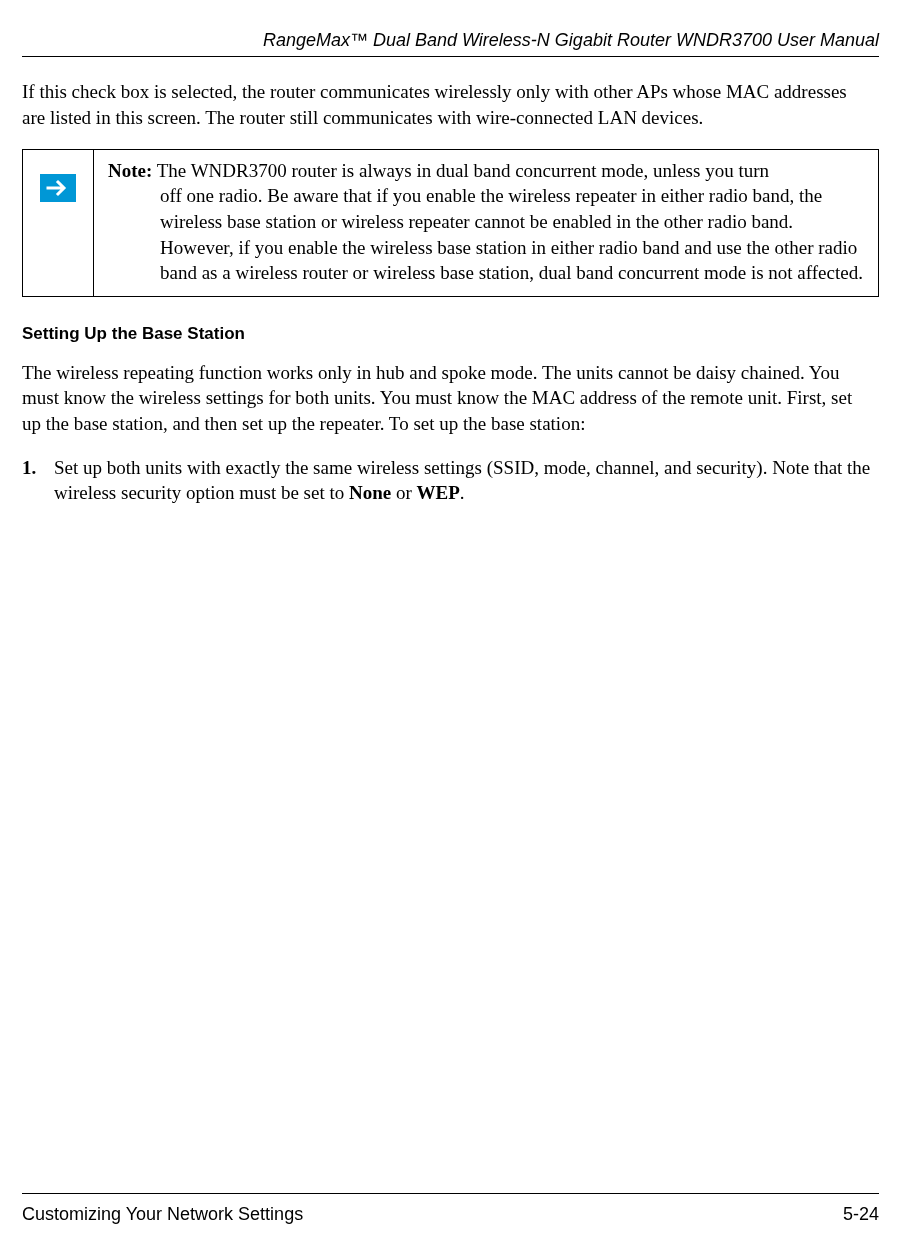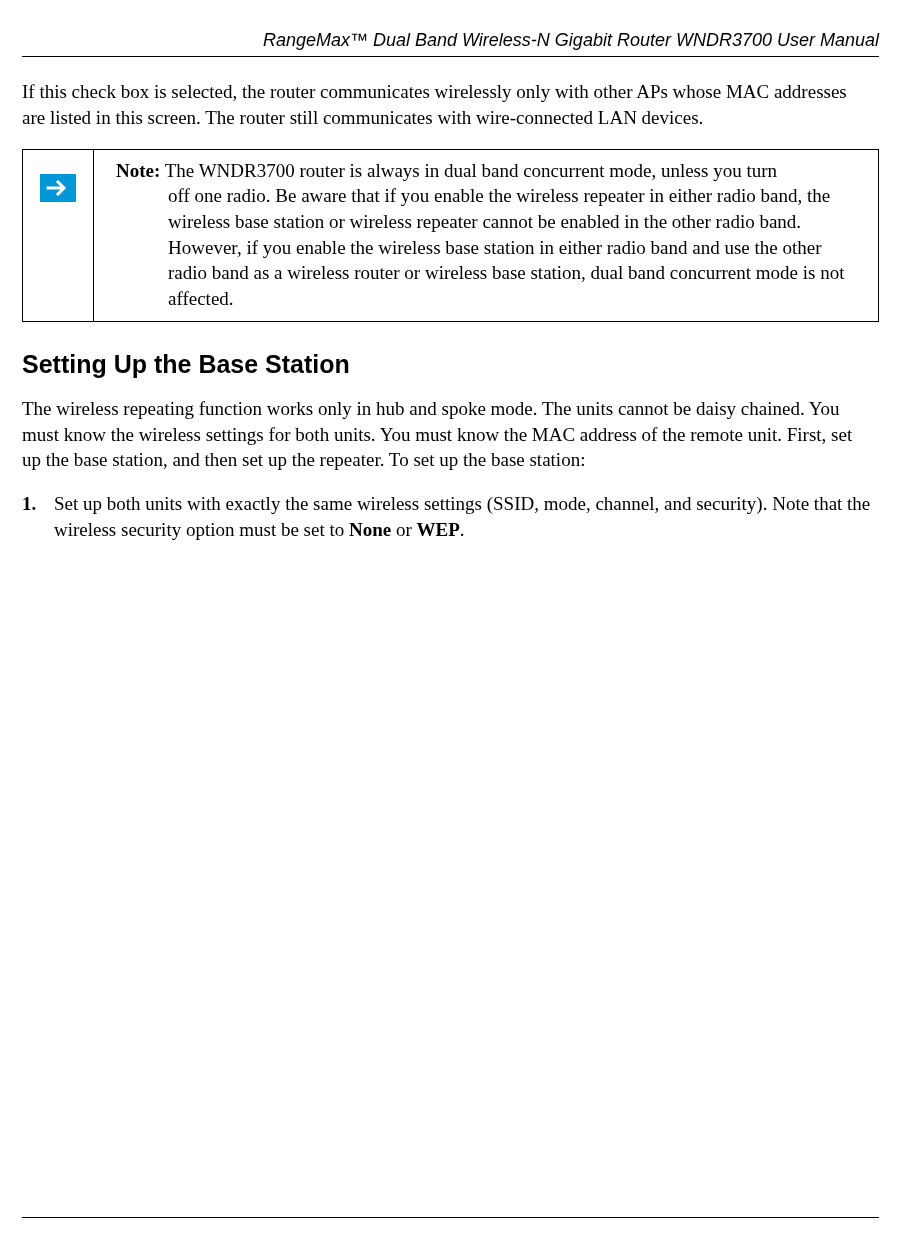--- a/index.html
+++ b/index.html
@@ -32,7 +32,6 @@
       border: 1.5px solid #000;
       display: flex;
       margin: 0 0 26px 0;
-      gap: 8px;
     }
     .note-icon-cell {
       border-right: 1.5px solid #000;

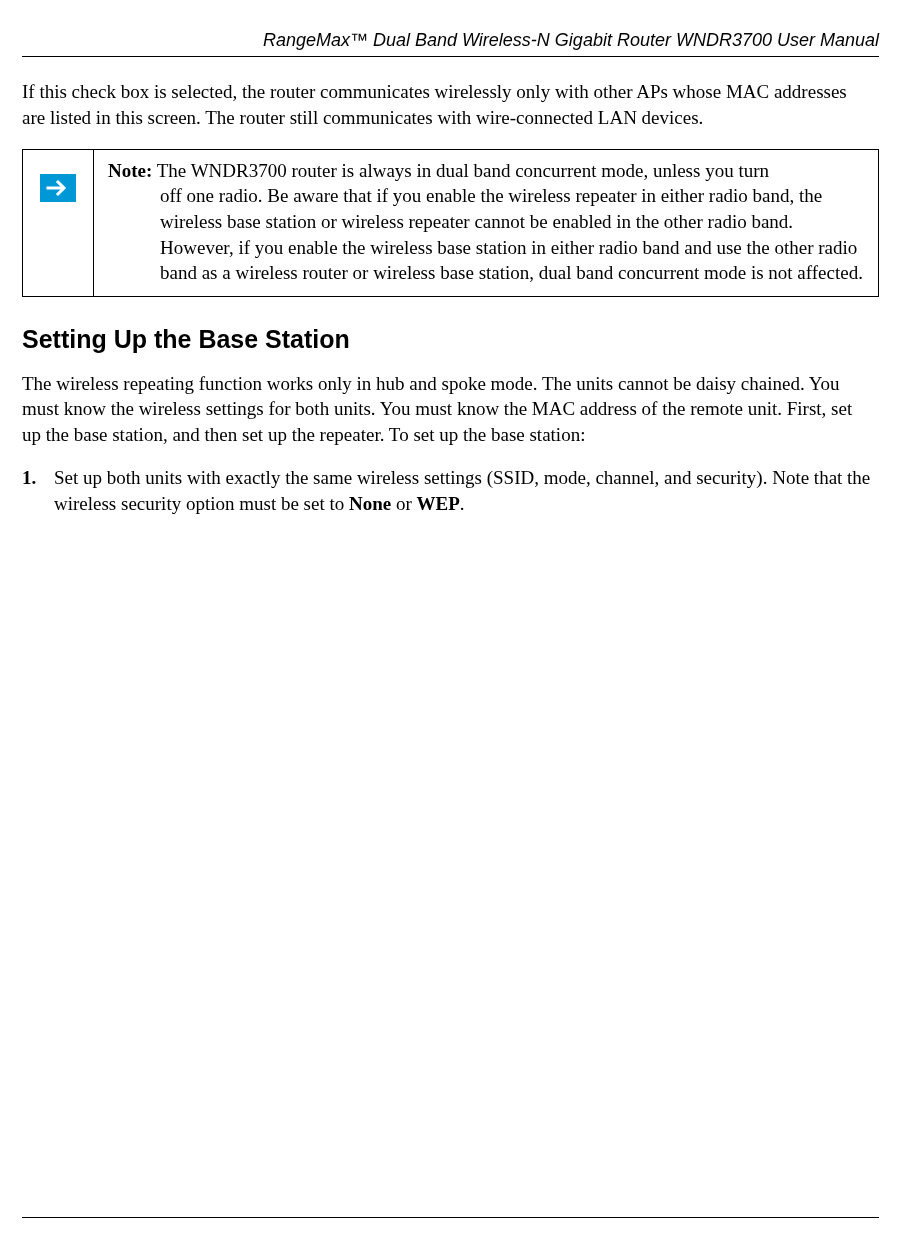--- a/index.html
+++ b/index.html
@@ -70,7 +70,7 @@
     h2.section-heading {
       font-family: Arial, Helvetica, sans-serif;
       font-weight: bold;
-      font-size: 25px;
+      font-size: 17px;
       margin: 0 0 14px 0;
     }
     ol.steps {

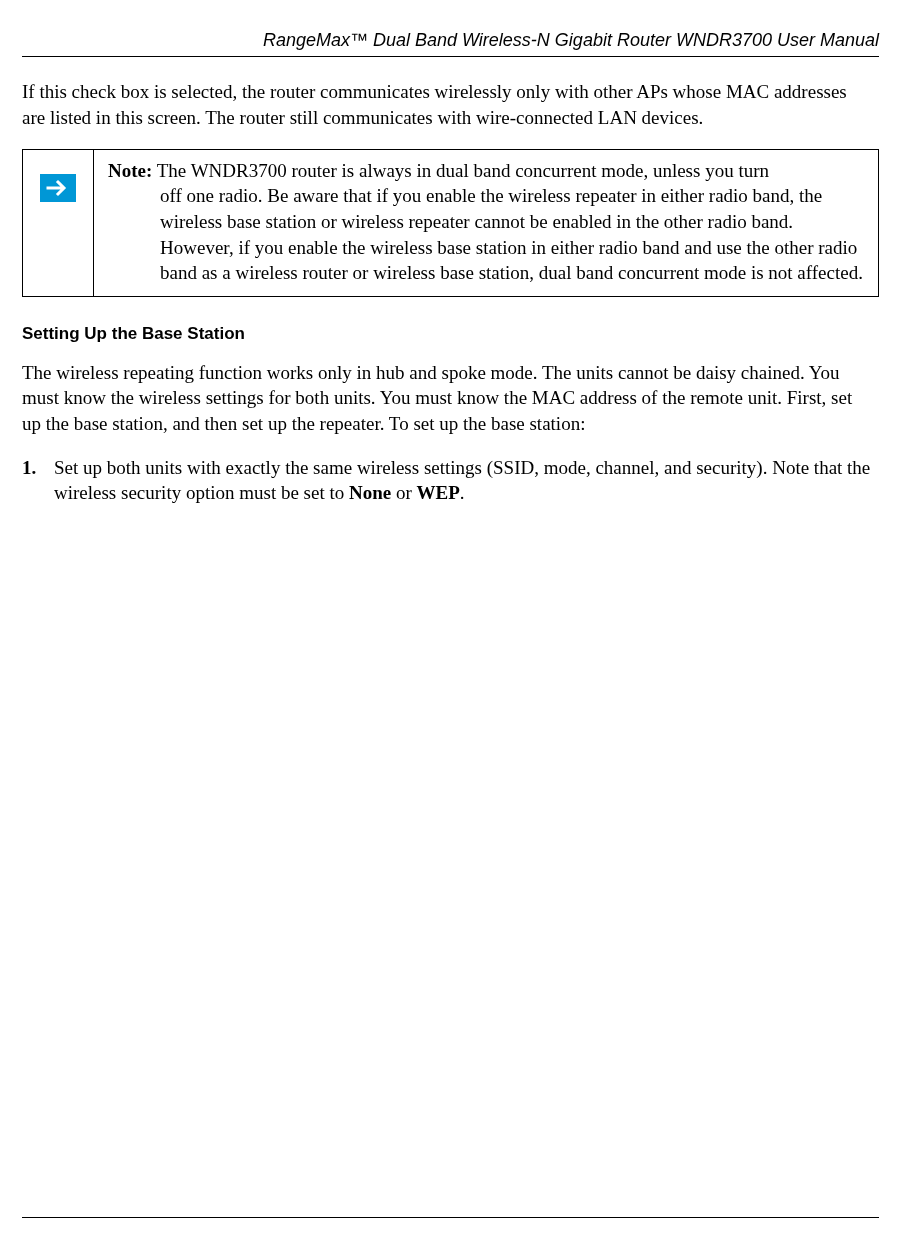--- a/index.html
+++ b/index.html
@@ -158,6 +158,10 @@
 
 <div class="footer">
   <div class="footer-line"></div>
+  <div class="footer-row">
+    <span>Customizing Your Network Settings</span>
+    <span>5-24</span>
+  </div>
 </div>
 
 </body></html>

